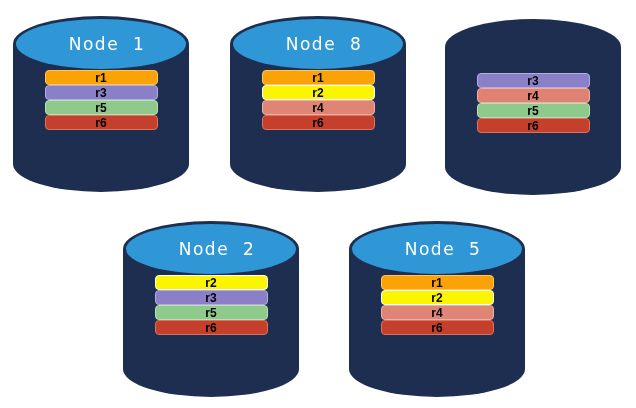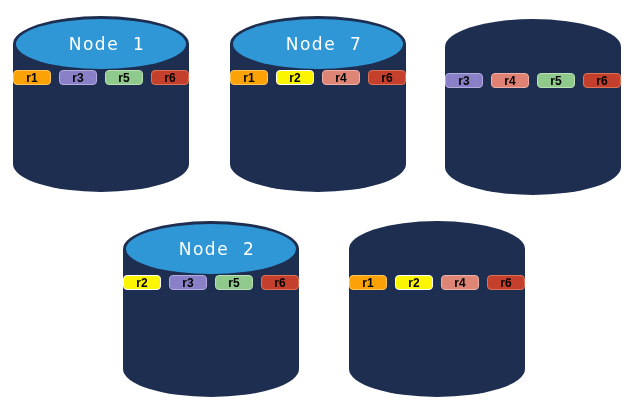--- a/index.html
+++ b/index.html
@@ -60,7 +60,7 @@
   <div class="cyl" style="left:230px; top:16px;">
     <div class="cyl-body" style="background: rgb(30, 46, 80);"></div>
     <div class="cyl-top" style="background: rgb(47, 151, 213);">
-      <span class="cyl-title">Node  7</span>
+      <span class="cyl-title">Node  8</span>
     </div>
     <div class="bars">
       <div class="bar" style="background: rgb(251, 163, 6); border-color: rgb(255, 197, 92);">r1</div>

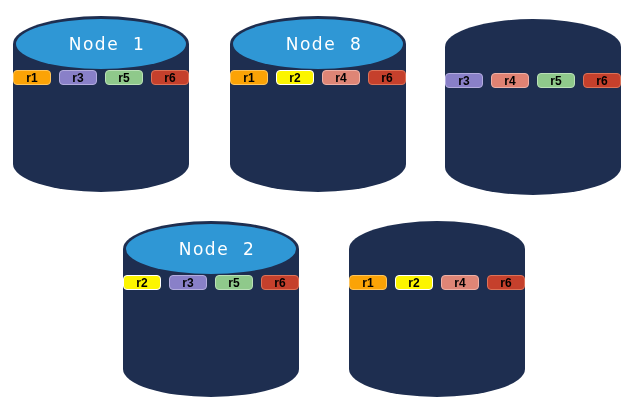--- a/index.html
+++ b/index.html
@@ -27,7 +27,7 @@
   }
   .bars {
     position:absolute; left:0; right:0; top:54px;
-    display:flex; flex-direction:row; align-items:center; gap:8px;
+    display:flex; flex-direction:column; align-items:center; gap:0;
     z-index:3;
   }
   .bar {

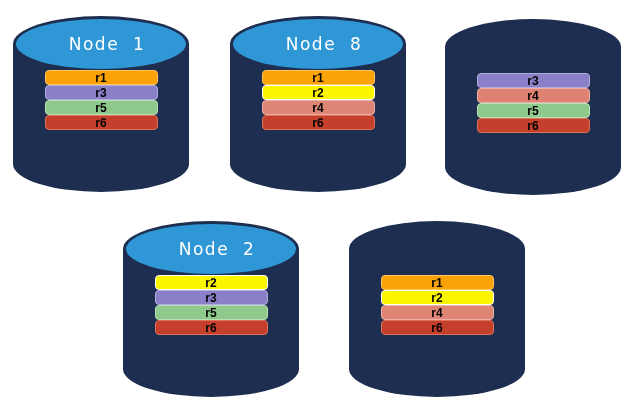--- a/index.html
+++ b/index.html
@@ -95,6 +95,9 @@
 
   <div class="cyl" style="left:349px; top:221px;">
     <div class="cyl-body" style="background: rgb(30, 46, 80);"></div>
+    <div class="cyl-top" style="background: rgb(47, 151, 213);">
+      <span class="cyl-title">Node  5</span>
+    </div>
     <div class="bars">
       <div class="bar" style="background: rgb(251, 163, 6); border-color: rgb(255, 197, 92);">r1</div>
       <div class="bar" style="background: rgb(252, 245, 0); border-color: rgb(255, 255, 255);">r2</div>

